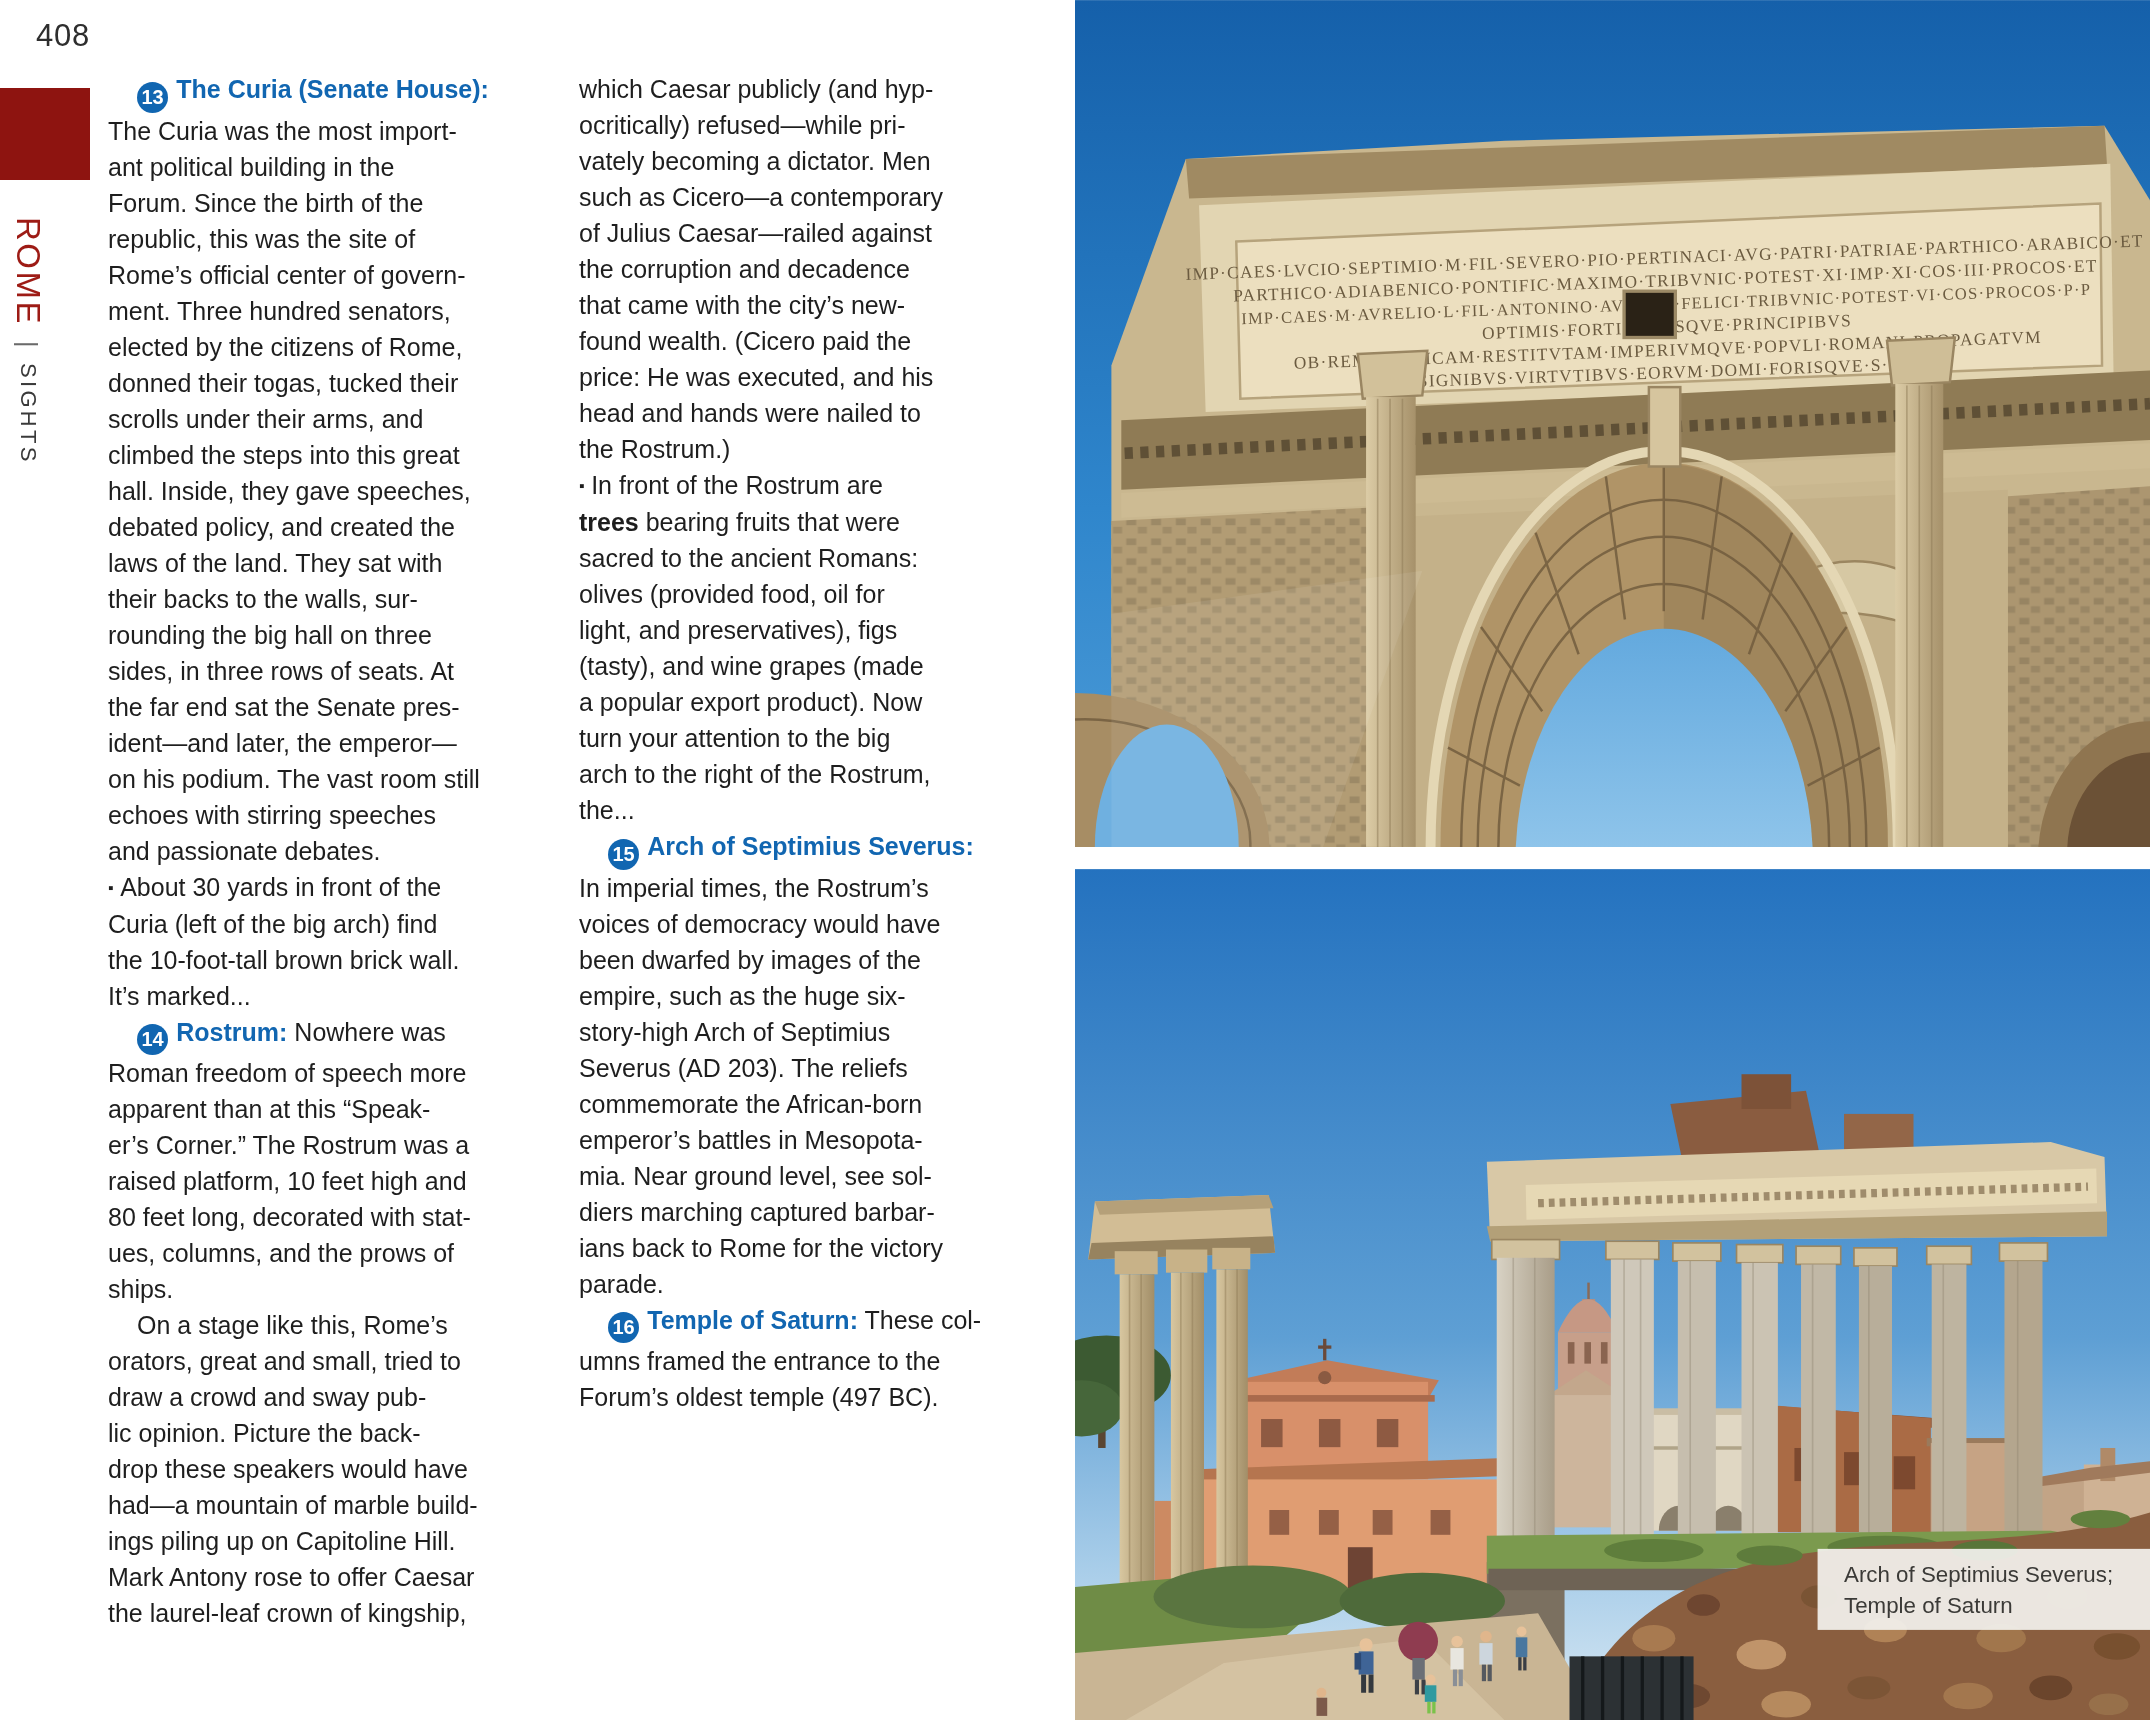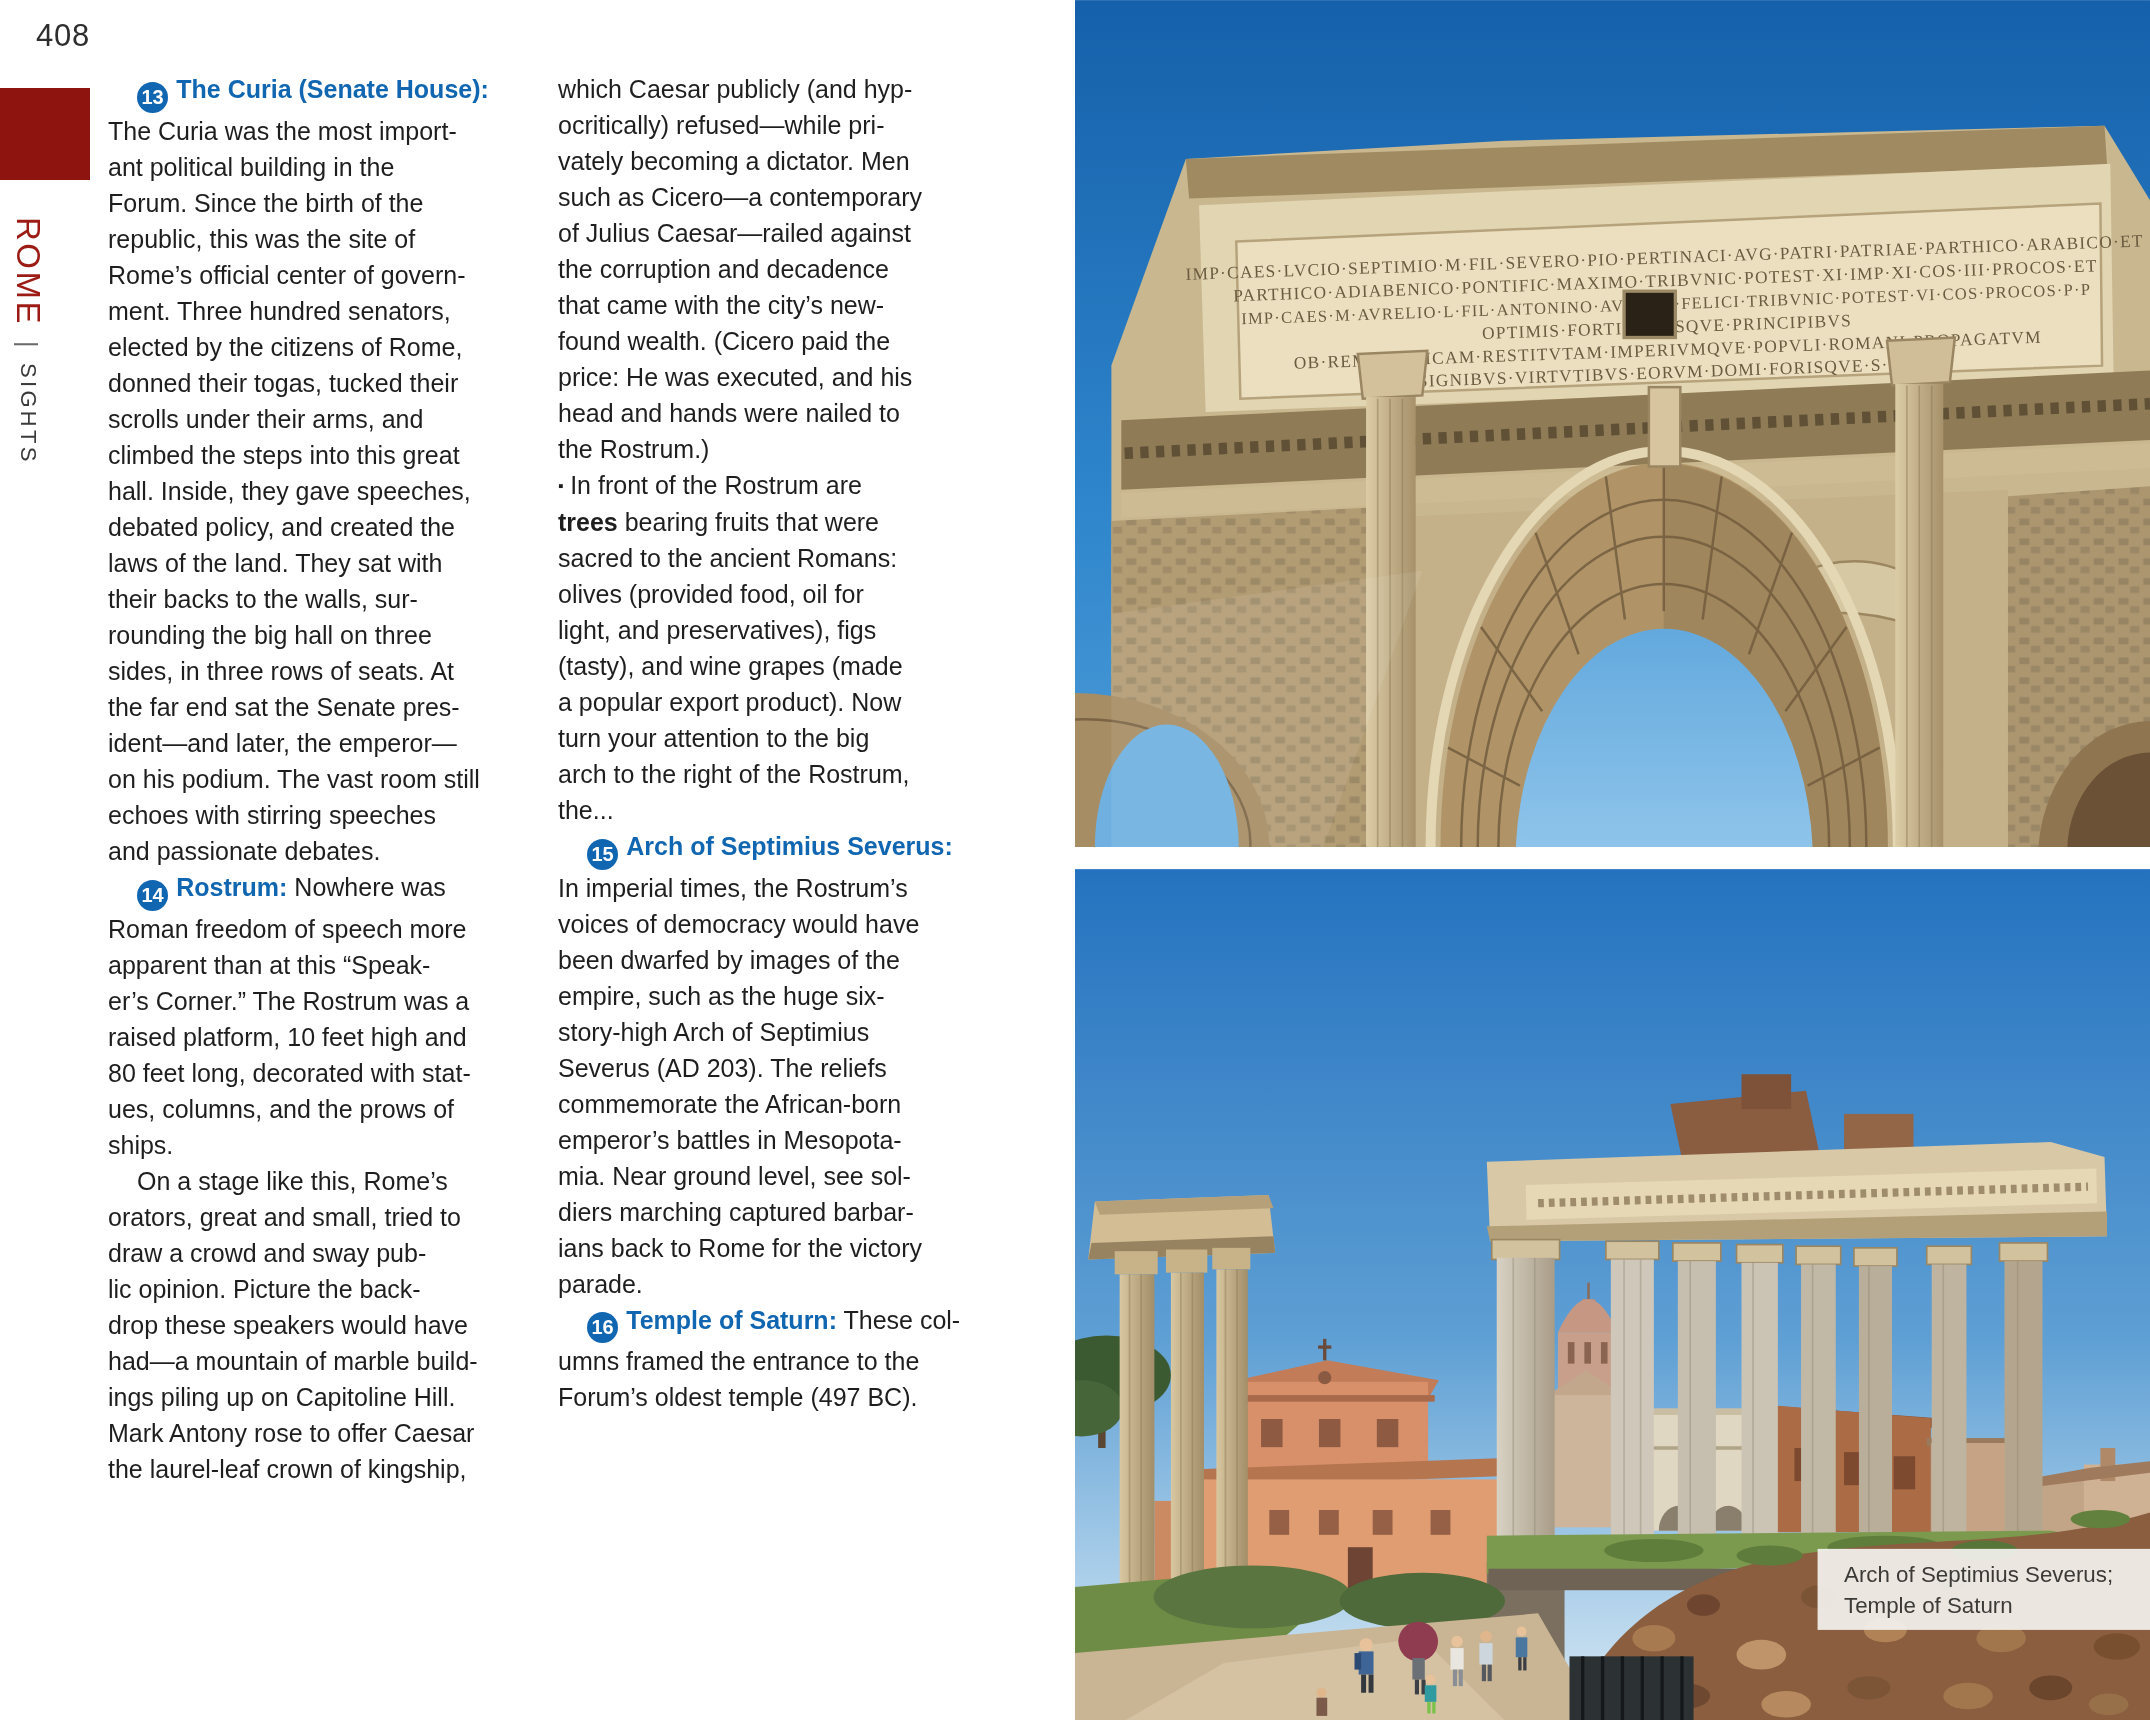--- a/index.html
+++ b/index.html
@@ -18,7 +18,7 @@
   .spine .sep{font-size:25px;color:#6a6a6a;margin:11.6px 0;}
   .spine .sights{font-size:22px;color:#3a3a3a;letter-spacing:3.3px;}
 
-  .columns{position:absolute;left:108px;top:71px;display:flex;gap:51px;}
+  .columns{position:absolute;left:108px;top:71px;display:flex;gap:72px;}
   .col{width:399px;}
   .para{font-size:25px;line-height:36px;white-space:pre;color:var(--body-text);}
   .para.indent{text-indent:29px;}

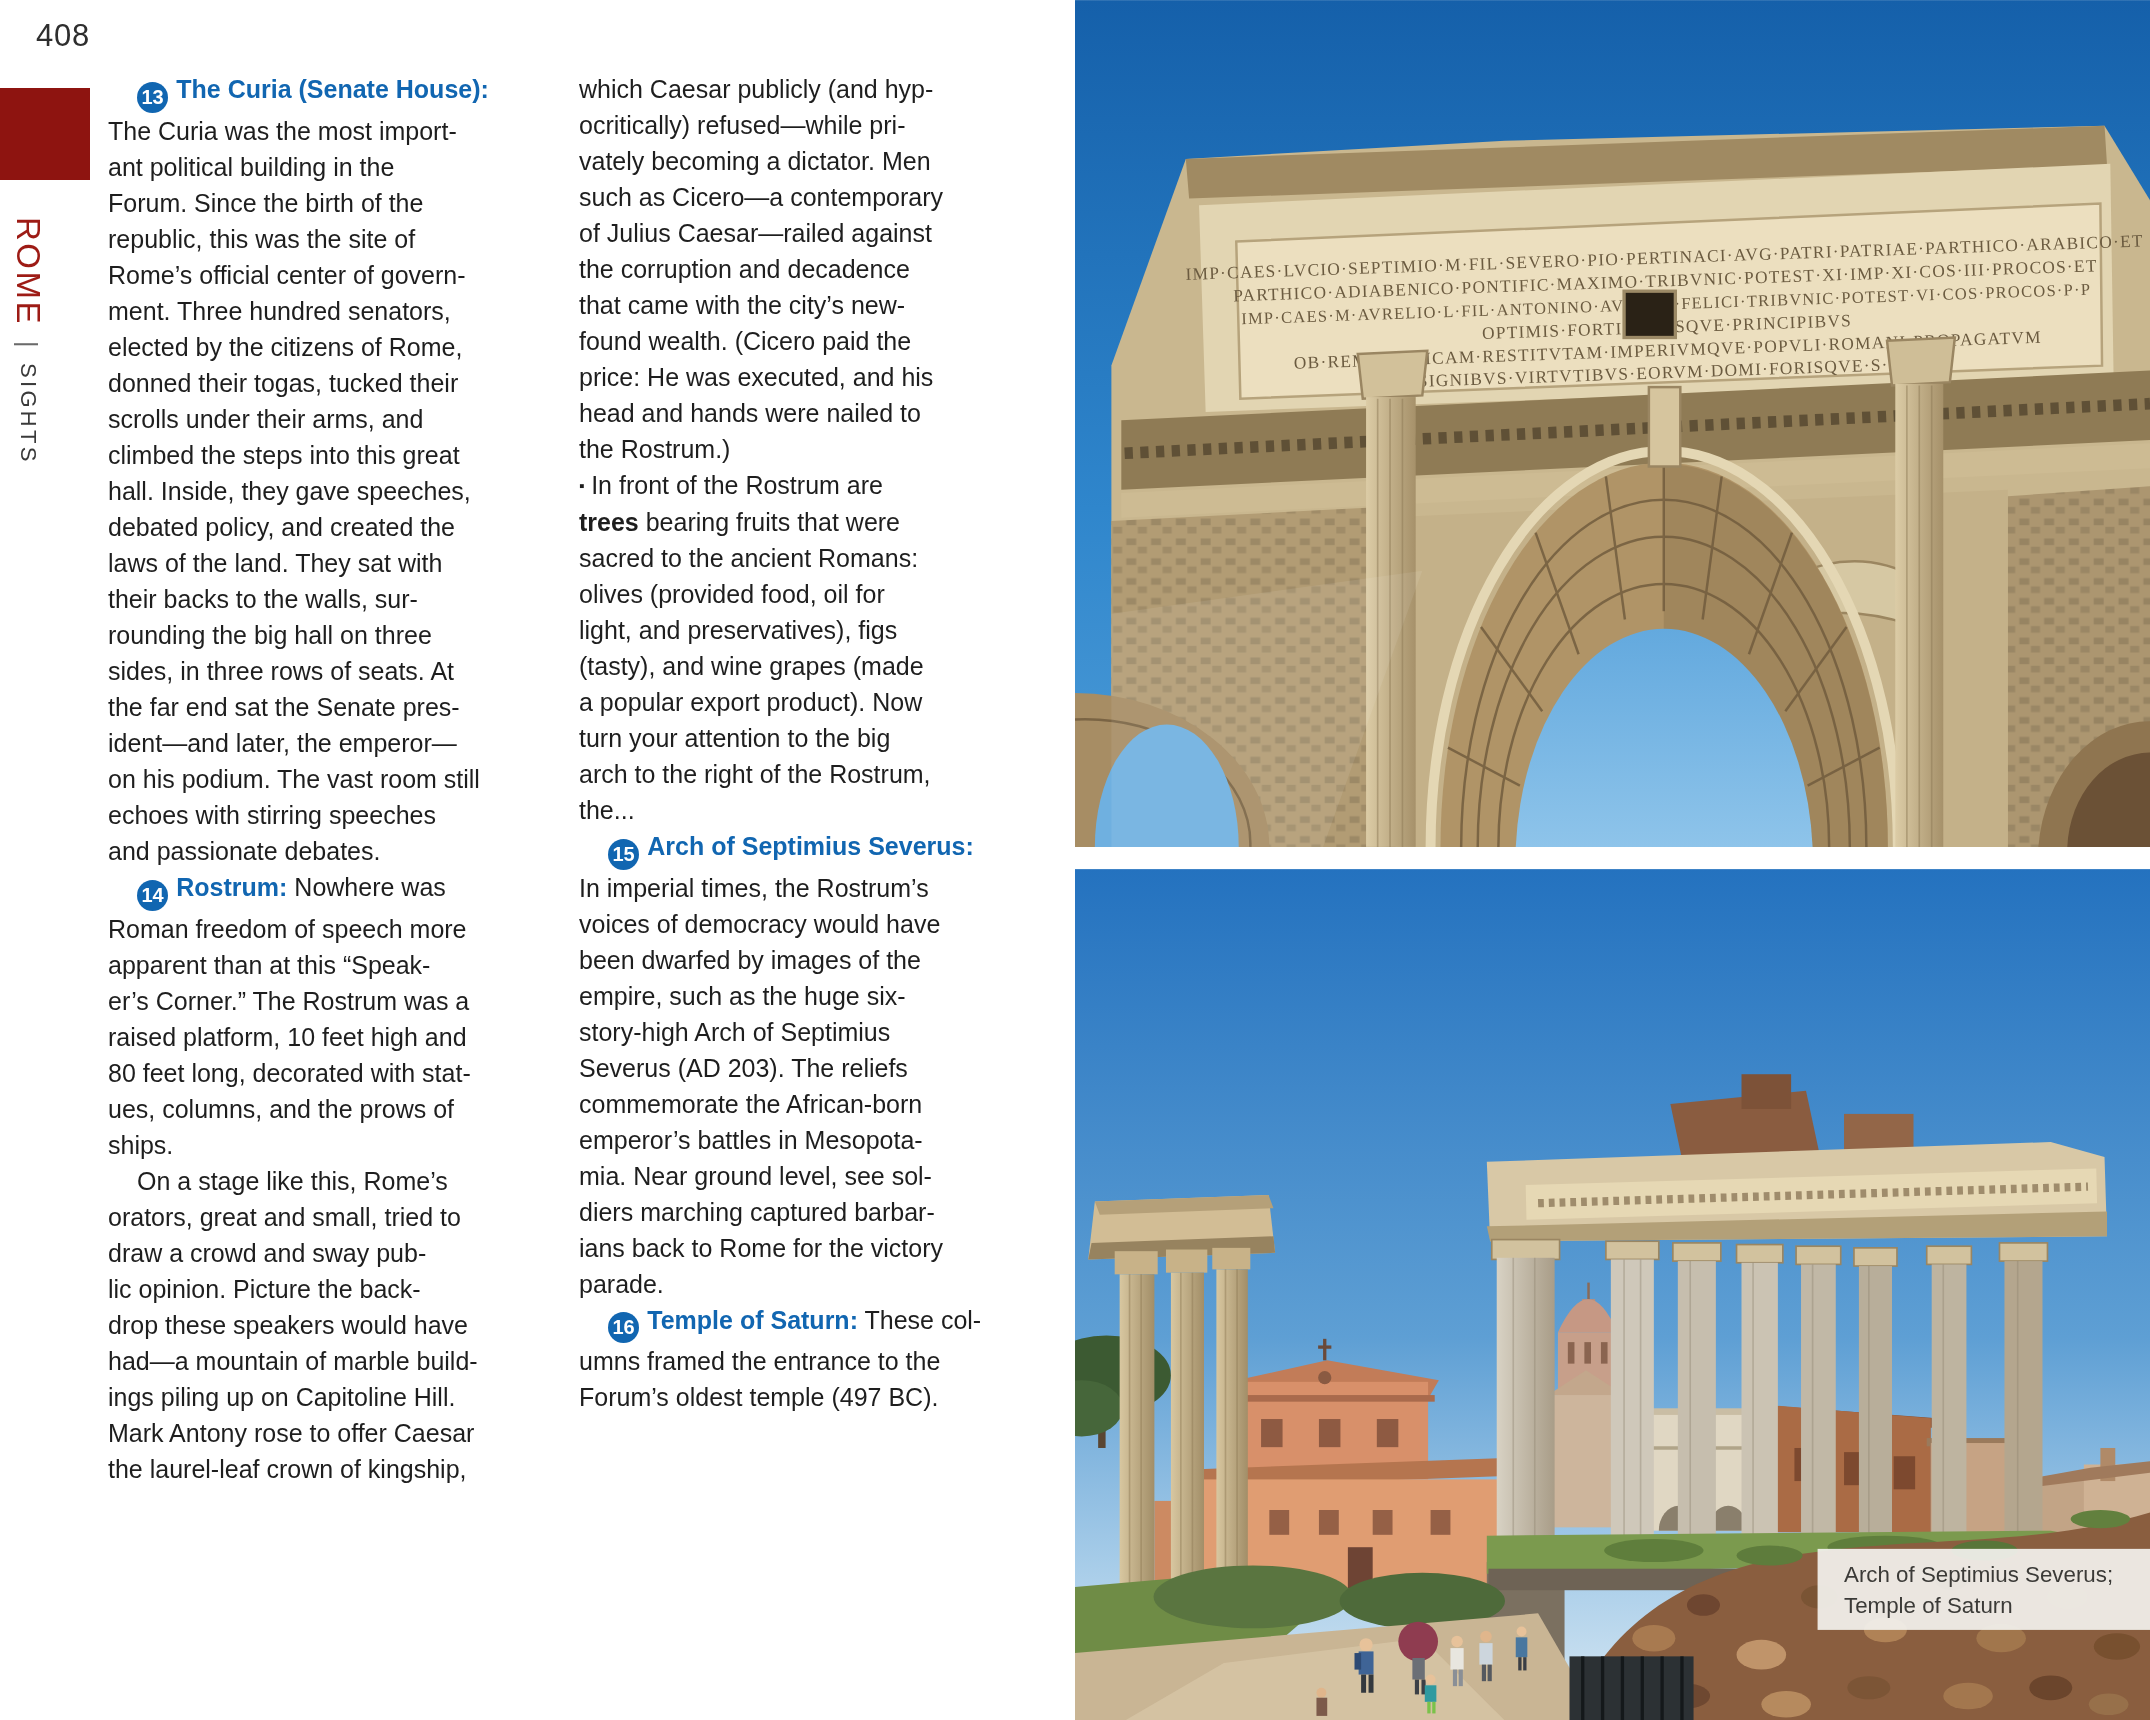--- a/index.html
+++ b/index.html
@@ -75,6 +75,10 @@
 on his podium. The vast room still
 echoes with stirring speeches
 and passionate debates.</span></p>
+        <p class="para"><span class="bullet">▪</span><span class="it ">About 30 yards in front of the
+Curia (left of the big arch) find
+the 10-foot-tall brown brick wall.
+It’s marked...</span></p>
         <p class="para indent"><span class="num">14</span><span class="heading">Rostrum:</span><span class=""> Nowhere was
 Roman freedom of speech more
 apparent than at this “Speak-

